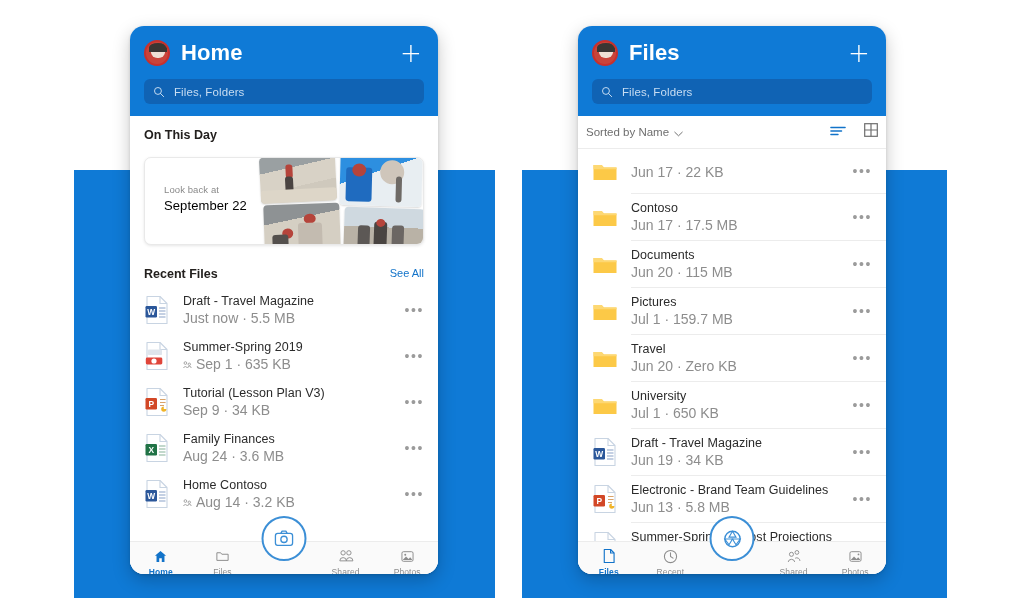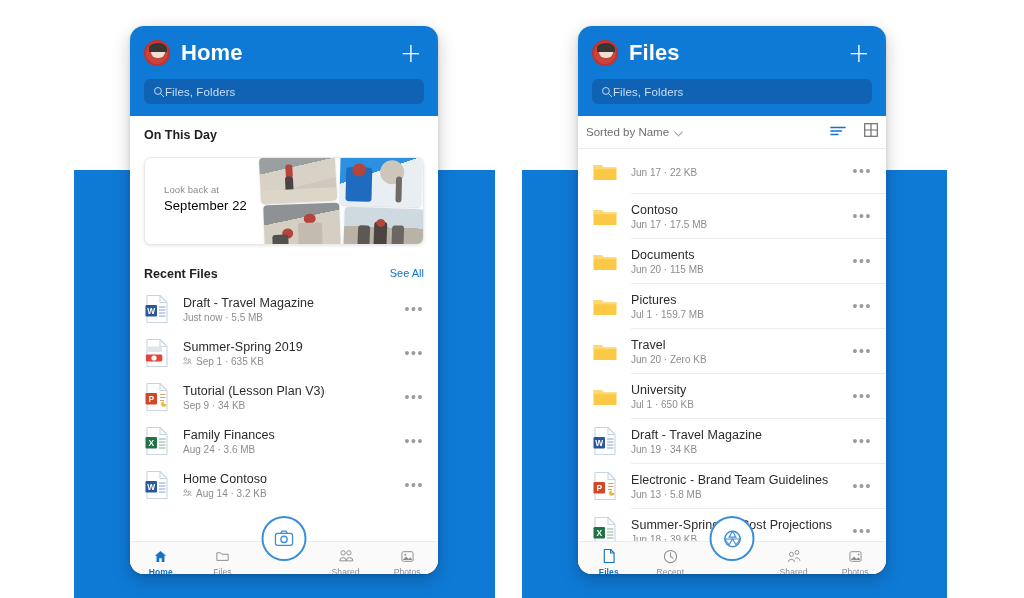--- a/index.html
+++ b/index.html
@@ -65,7 +65,7 @@
   }
   .search-icon{flex:0 0 auto;display:block;}
   .search-ph{
-    color:#c8ddf2;font-size:11.5px;letter-spacing:0.1px;
+    color:#c8ddf2;font-size:11.5px;margin-left:9px;letter-spacing:0.1px;
   }
 
   

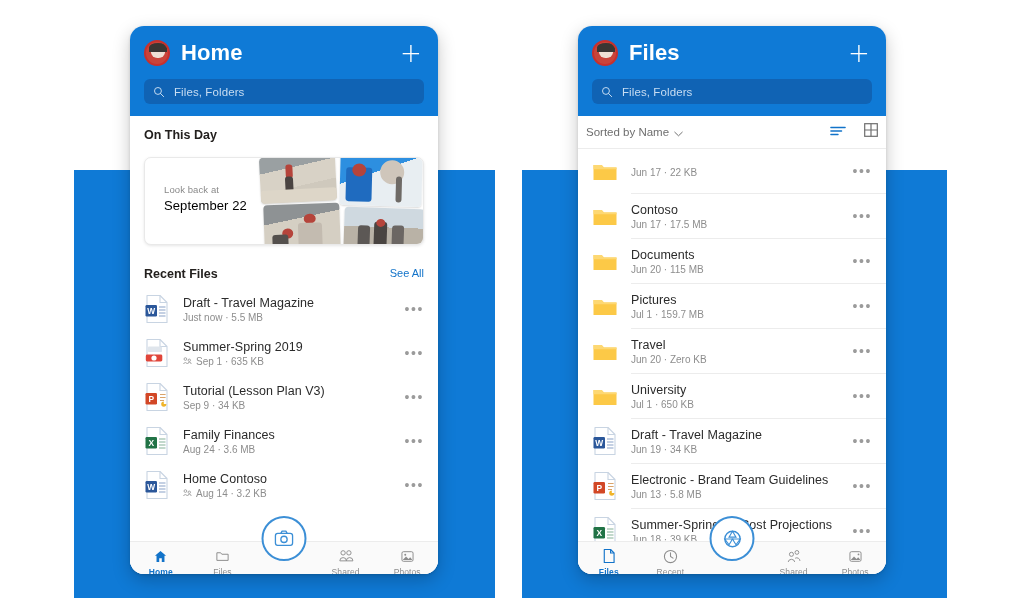--- a/index.html
+++ b/index.html
@@ -108,7 +108,7 @@
   .row-icon{width:26px;height:30px;flex:0 0 auto;margin-right:13px;display:block;}
   .row-text{flex:1 1 auto;min-width:0;}
   .row-title{font-size:12.5px;color:#2b2b2b;letter-spacing:0.05px;white-space:nowrap;overflow:hidden;text-overflow:ellipsis;}
-  .row-sub{font-size:10px;color:#8d8d8d;margin-top:2px;display:flex;align-items:center;}
+  .row-sub{font-size:14px;color:#8d8d8d;margin-top:2px;display:flex;align-items:center;}
   .shared-glyph{margin-right:4px;display:inline-block;}
   .kebab{flex:0 0 auto;color:#9b9b9b;font-size:14px;letter-spacing:1.6px;cursor:pointer;padding-left:8px;line-height:1;}
 

